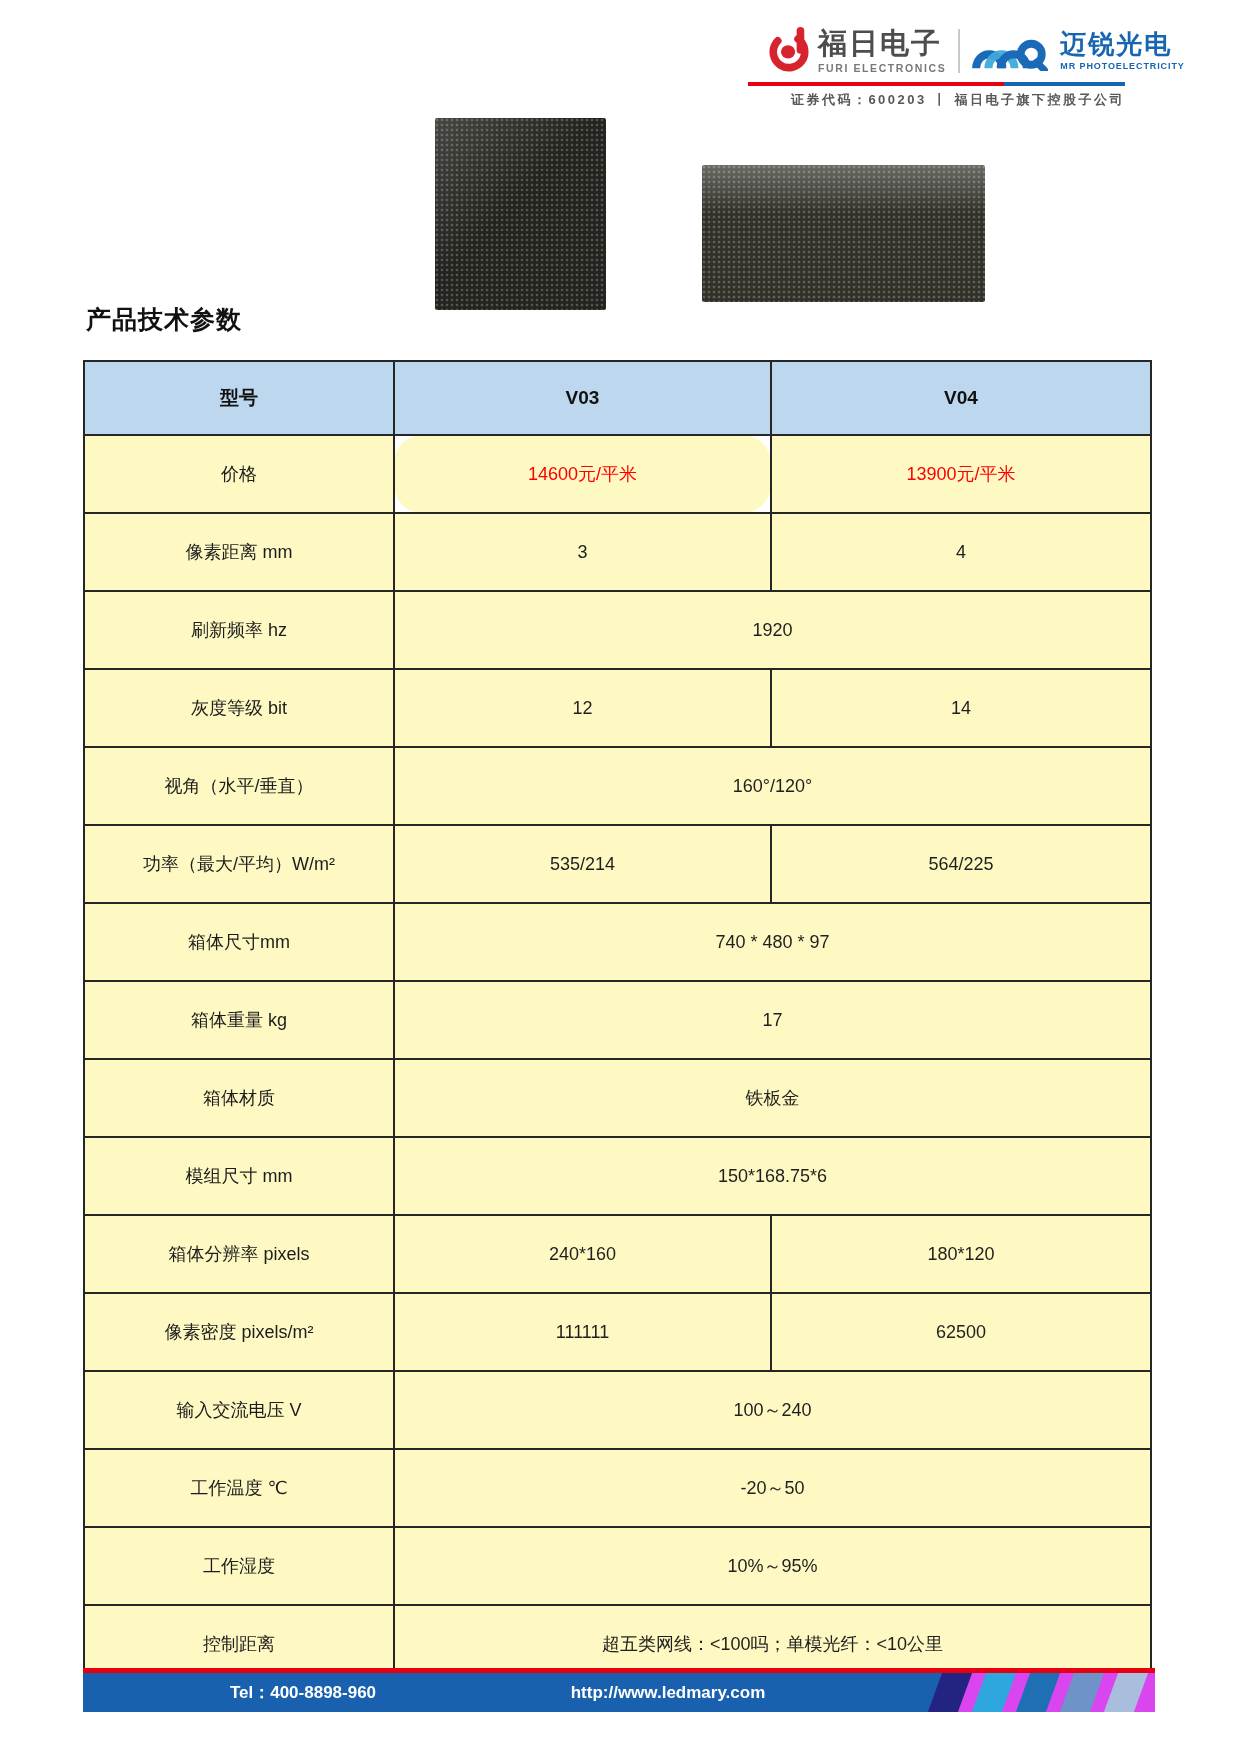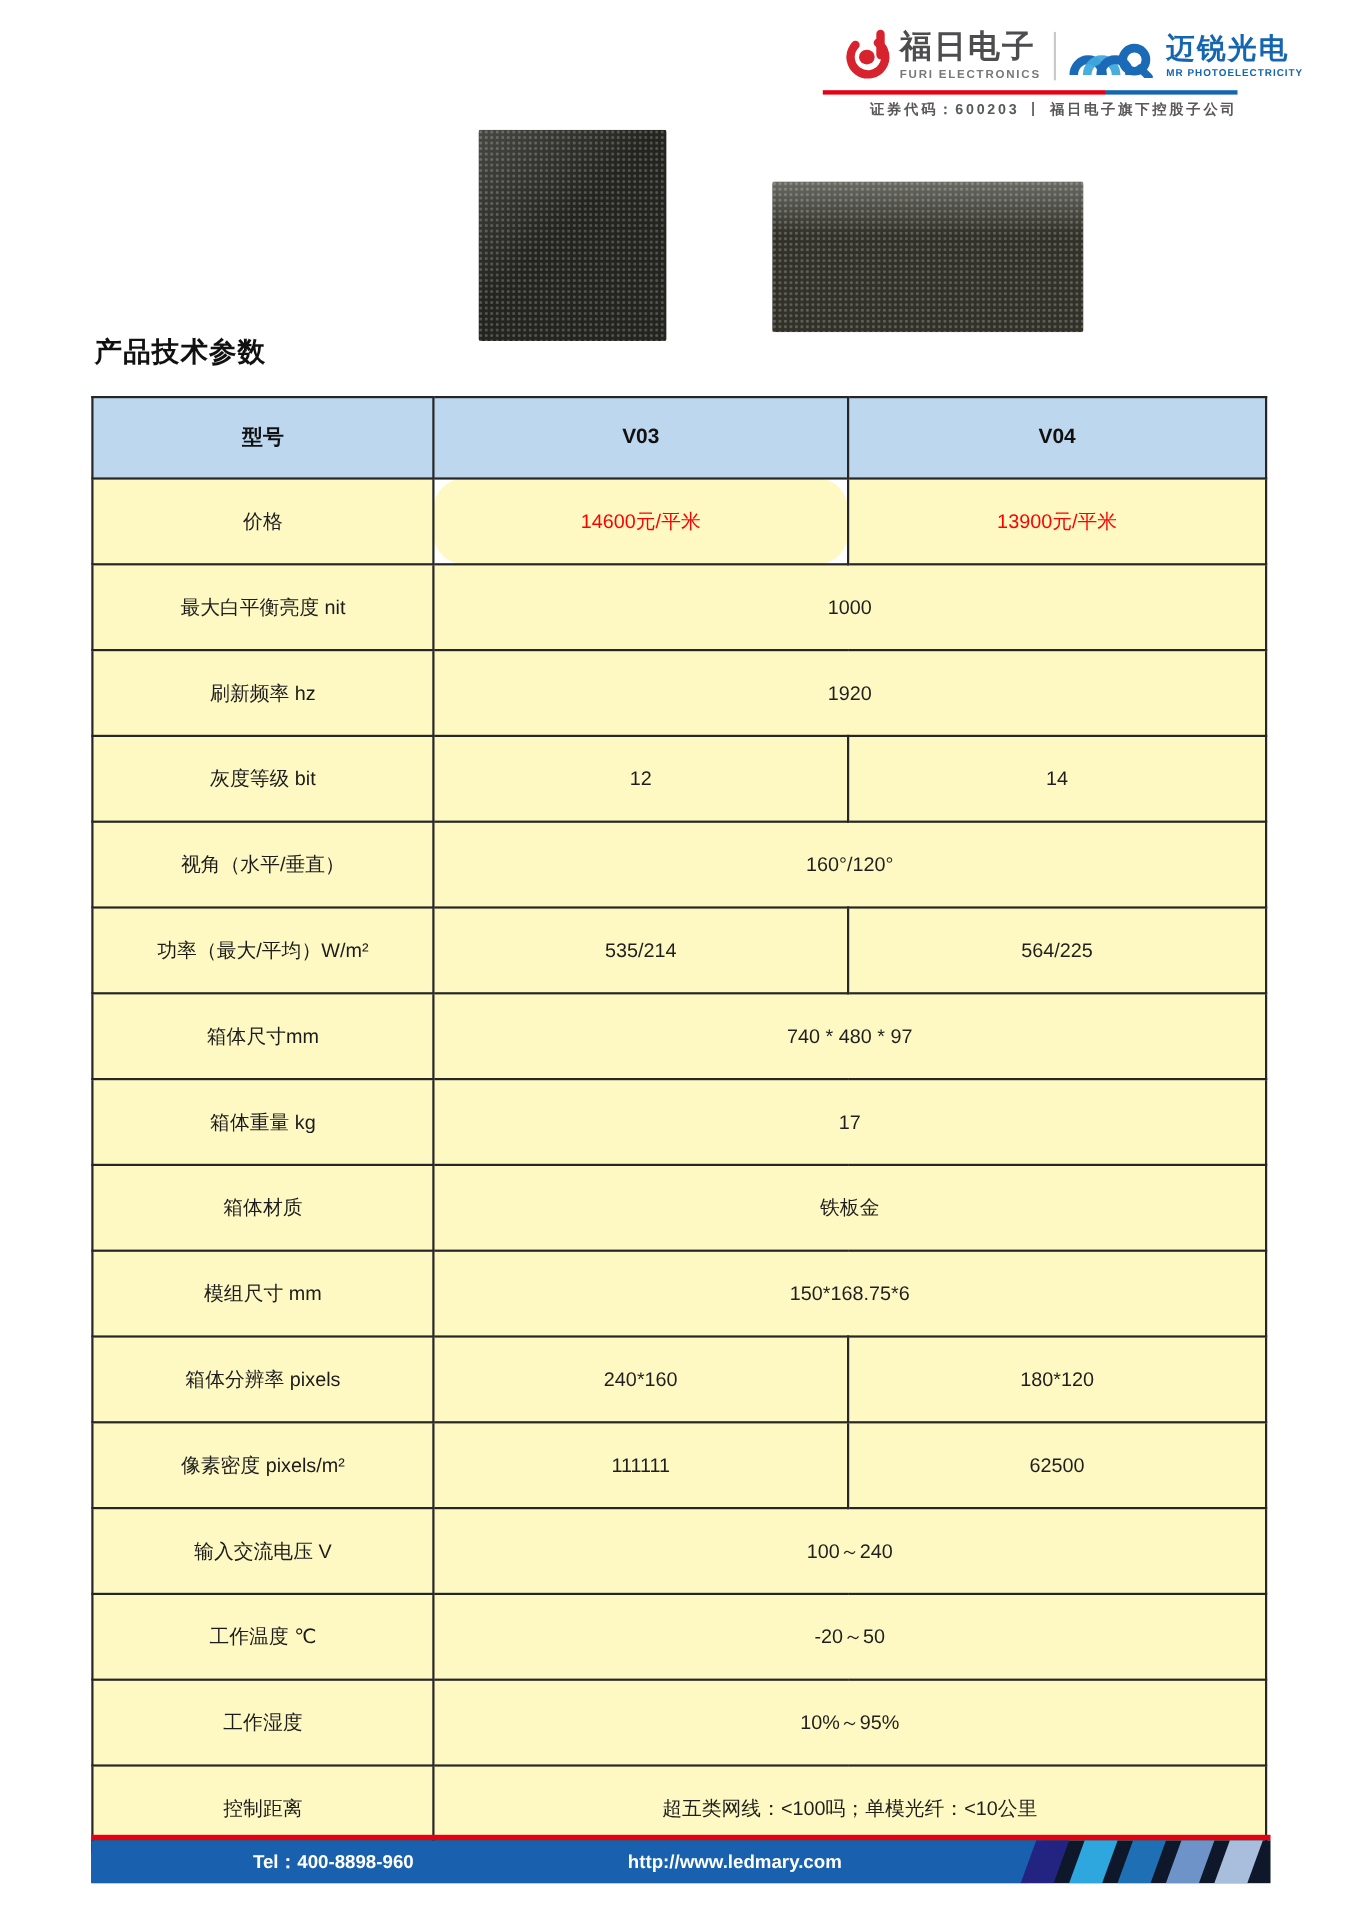--- a/index.html
+++ b/index.html
@@ -119,6 +119,11 @@
           <td class="value-cell" style="color: rgb(255, 0, 0);">13900元/平米</td>
         </tr>
         <tr class="body-row">
+          <td class="label-cell">像素距离 mm</td>
+          <td class="value-cell">3</td>
+          <td class="value-cell">4</td>
+        </tr>
+        <tr class="body-row">
           <td class="label-cell">最大白平衡亮度 nit</td>
           <td class="value-cell" colspan="2">1000</td>
         </tr>

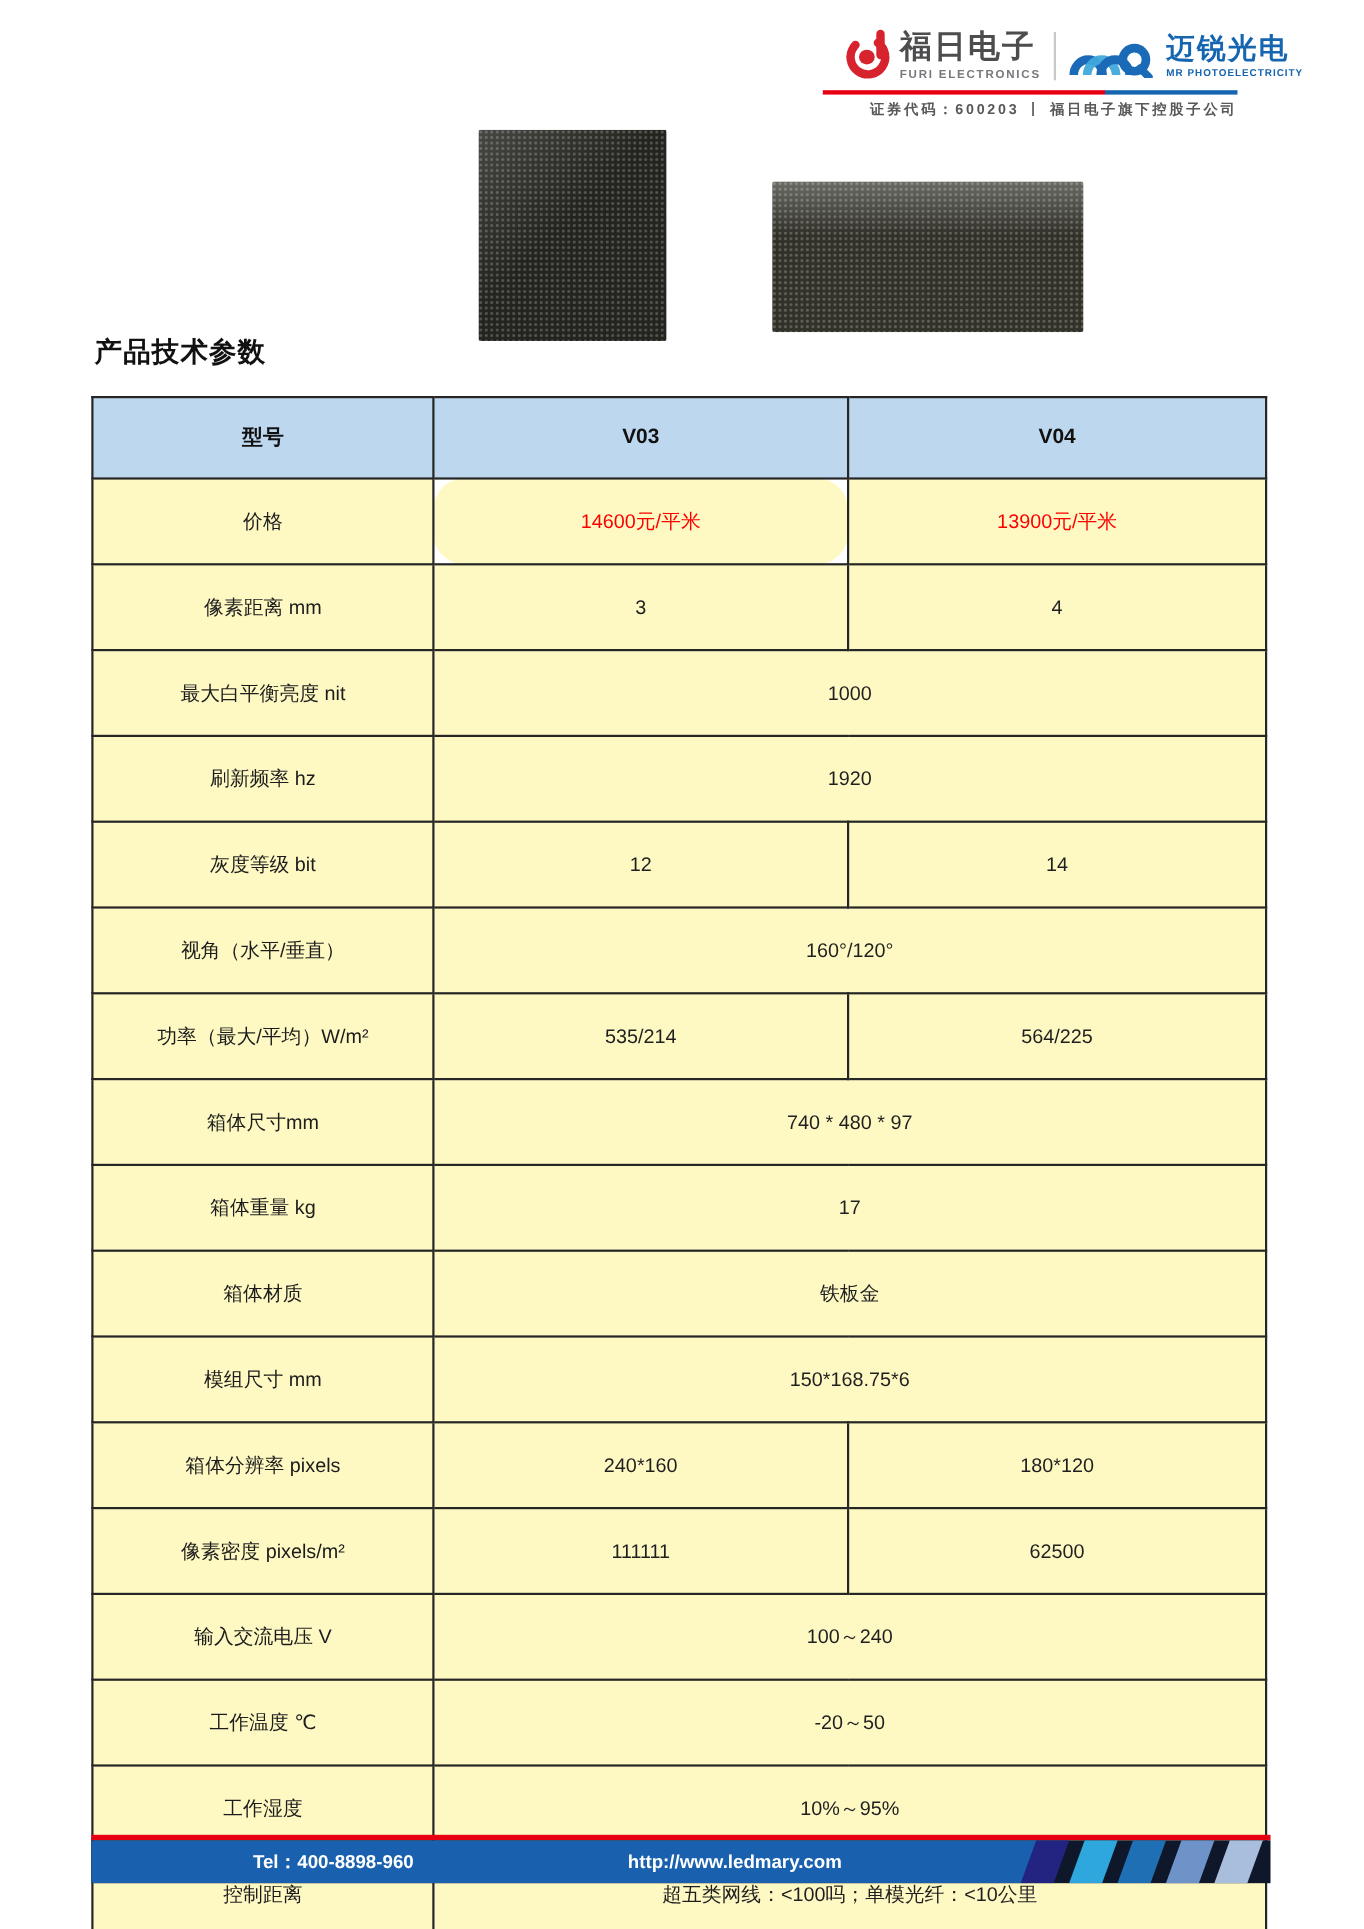--- a/index.html
+++ b/index.html
@@ -124,10 +124,6 @@
           <td class="value-cell">4</td>
         </tr>
         <tr class="body-row">
-          <td class="label-cell">最大白平衡亮度 nit</td>
-          <td class="value-cell" colspan="2">1000</td>
-        </tr>
-        <tr class="body-row">
           <td class="label-cell">刷新频率 hz</td>
           <td class="value-cell" colspan="2">1920</td>
         </tr>

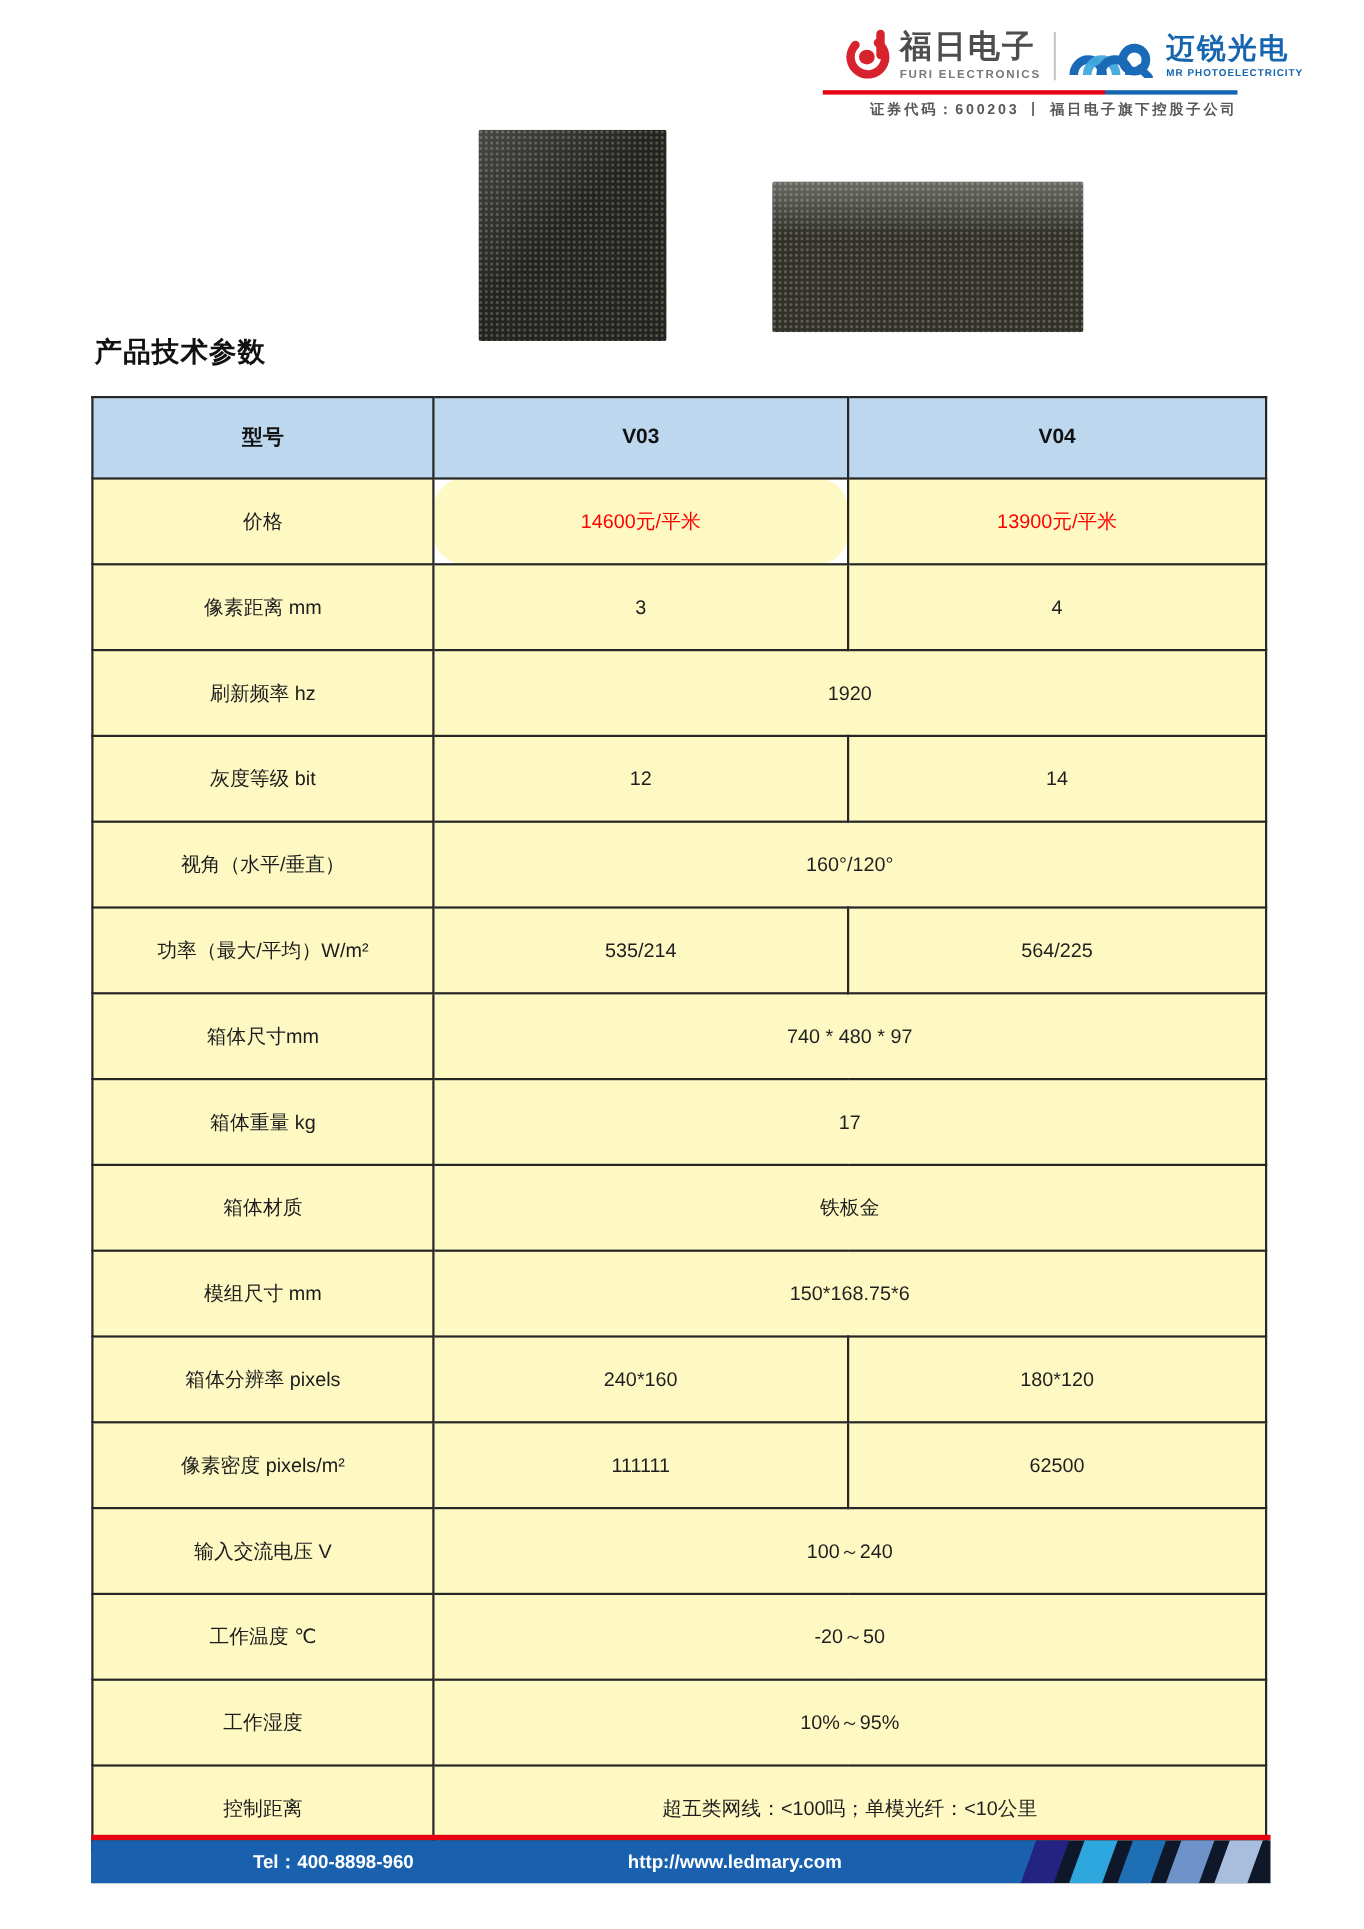--- a/index.html
+++ b/index.html
@@ -48,7 +48,7 @@
   .spec-table .label-cell{font-size:18px;color:#1c1c1c;}
   
   .footer-red{position:absolute;left:83px;top:1668px;width:1072px;height:5px;background:#e60012;}
-  .footer-bar{position:absolute;left:83px;top:1673px;width:1072px;height:39px;background:#0f172a;overflow:hidden;}
+  .footer-bar{position:absolute;left:83px;top:1673px;width:1072px;height:39px;background:#d946ef;overflow:hidden;}
   .bar-solid{position:absolute;left:-15px;top:0;width:873px;height:39px;background:#1961ae;transform:skewX(-20deg);}
   .stripe{position:absolute;top:0;height:39px;width:30px;transform:skewX(-20deg);}
   .stripe-1{left:852px;background:#232382;}

